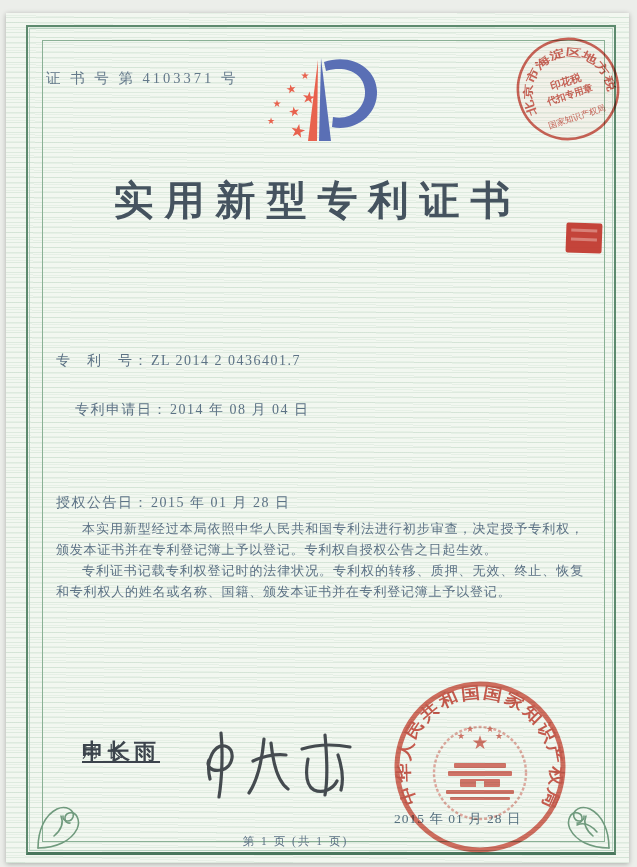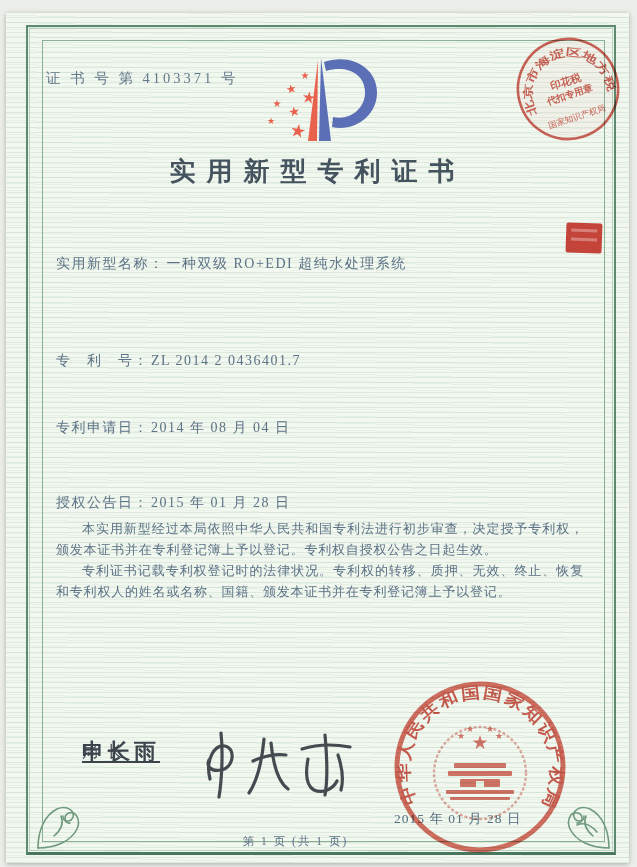--- a/index.html
+++ b/index.html
@@ -43,8 +43,8 @@
     transform:rotate(-18deg);opacity:.92;mix-blend-mode:multiply;
   }
   .title{
-    position:absolute;left:0;right:0;top:141px;text-align:center;
-    font-size:26px;font-weight:600;letter-spacing:11px;color:#45535f;
+    position:absolute;left:0;right:0;top:160px;text-align:center;
+    font-size:40px;font-weight:600;letter-spacing:11px;color:#45535f;
   }
   .red-sticker{
     position:absolute;left:560px;top:210px;width:36px;height:30px;

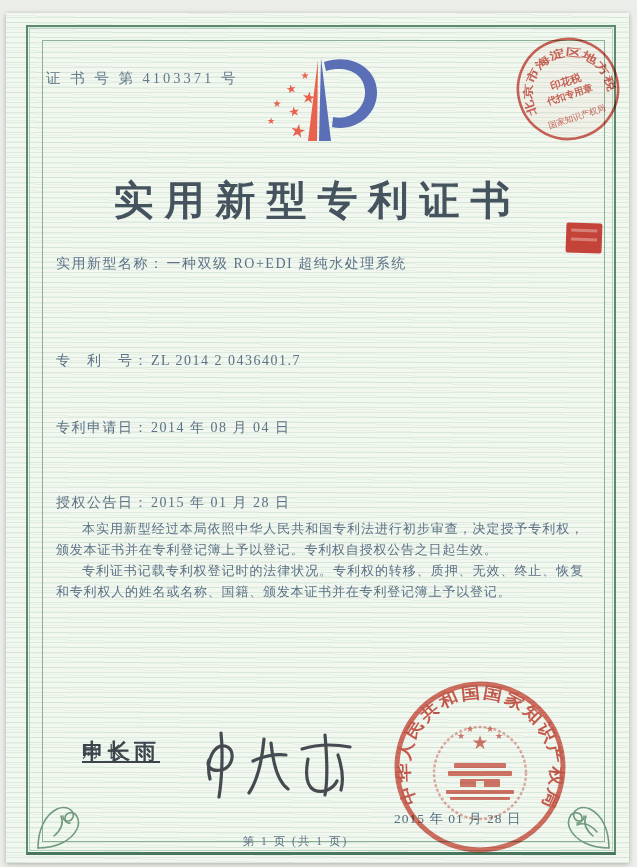--- a/index.html
+++ b/index.html
@@ -150,9 +150,6 @@
       <i></i>
     </div>
 
-  <div class="field-row f0">
-    <span class="lbl">实用新型名称：</span><span class="val">一种双级 RO+EDI 超纯水处理系统</span>
-  </div>
   <div class="field-row f2">
     <span class="lbl">专　利　号：</span><span class="val">ZL 2014 2 0436401.7</span>
   </div>

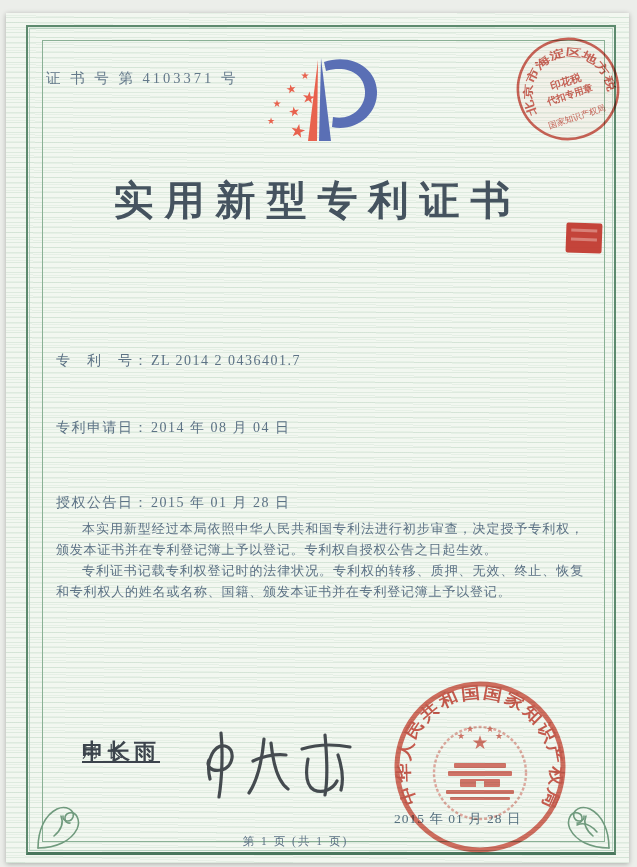--- a/index.html
+++ b/index.html
@@ -57,7 +57,7 @@
     font-size:14px;letter-spacing:1.5px;color:#5c7285;
   }
   .field-row .val{margin-left:2px;}
-  .f0{top:242px;} .f1{top:296px;} .f2{top:339px;} .f3{top:406px;} .f4{top:427px;} .f5{top:473px;margin-top:8px;}
+  .f0{top:242px;} .f1{top:296px;} .f2{top:339px;} .f3{top:388px;margin-left:19px;} .f4{top:427px;} .f5{top:473px;margin-top:8px;}
 
   .paras{
     position:absolute;left:50px;top:505px;width:528px;

